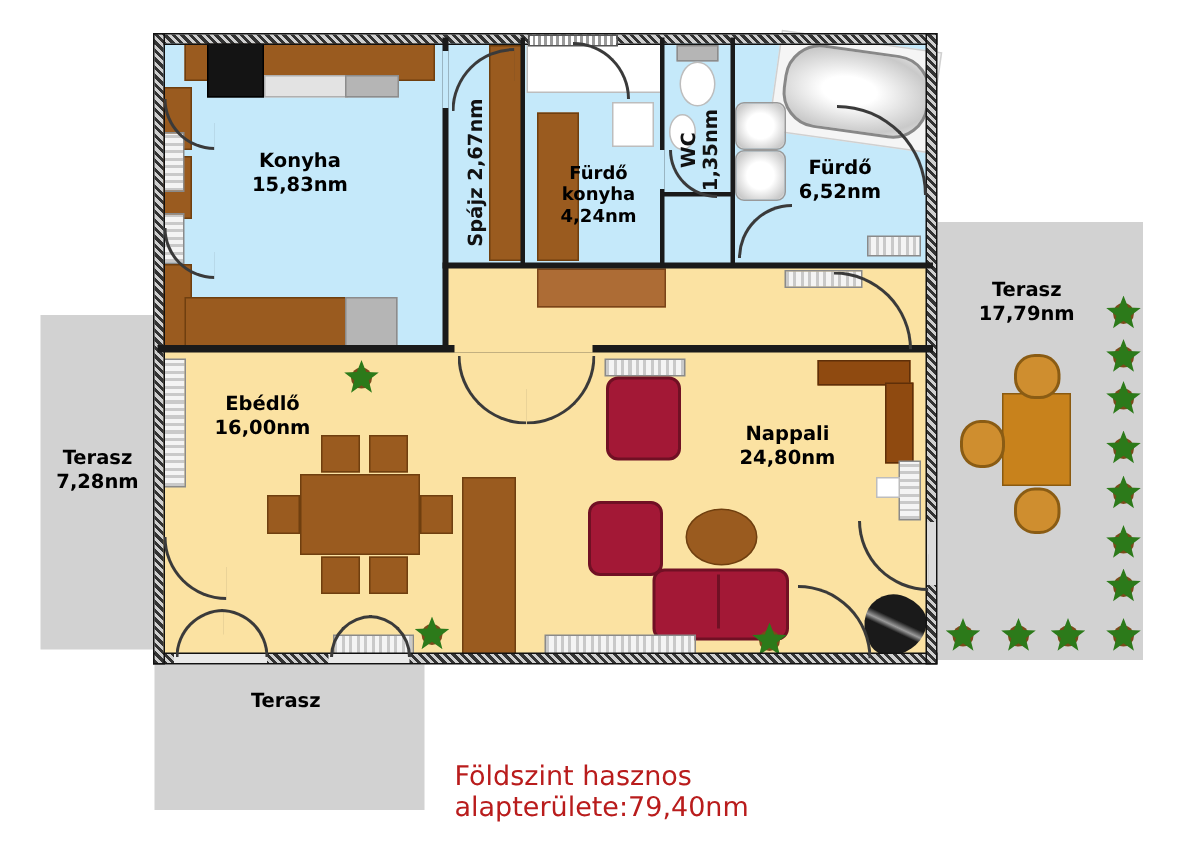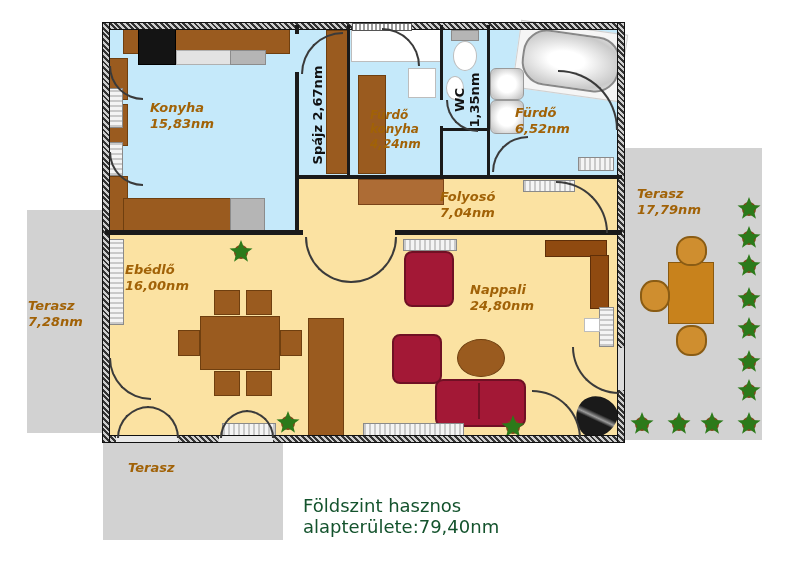--- a/index.html
+++ b/index.html
@@ -45,7 +45,7 @@
   .plant::after{content:"";position:absolute;inset:0;background:#2c7a1a;
     clip-path:polygon(50% 0%,63% 33%,98% 35%,70% 56%,79% 91%,50% 70%,21% 91%,30% 56%,2% 35%,37% 33%);}
   
-  .room-label{position:absolute;text-align:left;font-weight:bold;color:#a16207;font-size:13px;line-height:1.25;font-style:italic;}
+  .room-label{position:absolute;text-align:center;font-weight:bold;color:#000000;font-size:13px;line-height:1.25;}
   .room-label.small{font-size:12px;line-height:1.2;}
   .vlabel{position:absolute;text-align:center;font-weight:bold;color:#111;font-size:13px;line-height:1.15;transform:rotate(-90deg);}
   .note{position:absolute;color:#222;font-size:12.5px;}

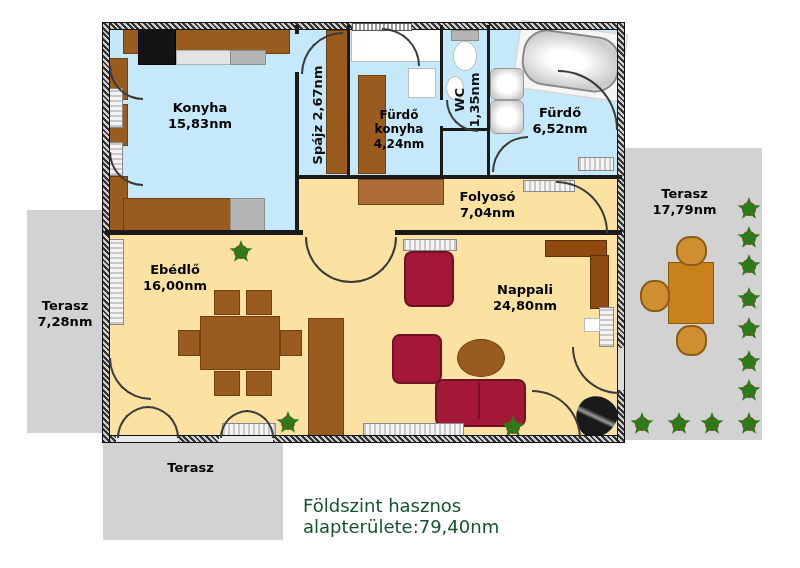--- a/index.html
+++ b/index.html
@@ -199,10 +199,6 @@
     <div>Fürdő</div>
     <div>6,52nm</div>
   </div>
-  <div class="room-label" style="left:440px;top:189px;width:95px;">
-    <div>Folyosó</div>
-    <div>7,04nm</div>
-  </div>
   <div class="room-label" style="left:125px;top:262px;width:100px;">
     <div>Ebédlő</div>
     <div>16,00nm</div>

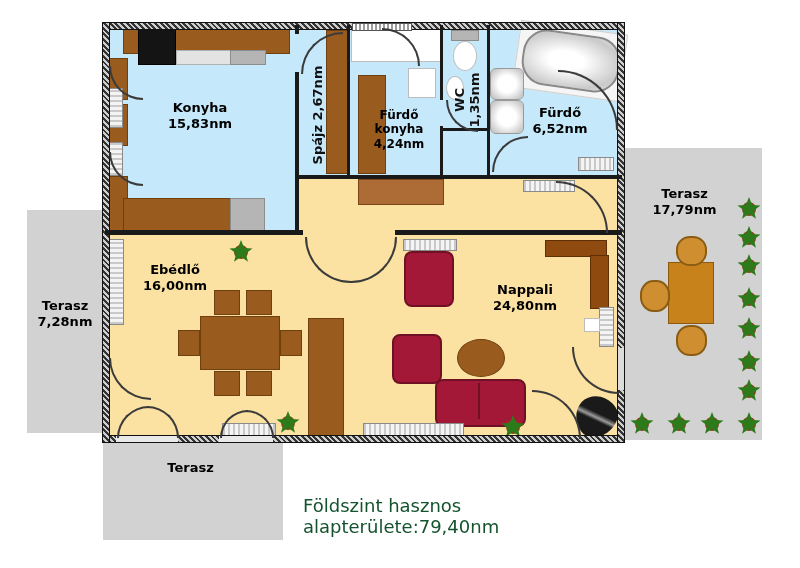--- a/index.html
+++ b/index.html
@@ -49,7 +49,7 @@
   .room-label.small{font-size:12px;line-height:1.2;}
   .vlabel{position:absolute;text-align:center;font-weight:bold;color:#111;font-size:13px;line-height:1.15;transform:rotate(-90deg);}
   .note{position:absolute;color:#222;font-size:12.5px;}
-  .total{position:absolute;color:#14532d;font-size:18px;}
+  .total{position:absolute;color:#b91c1c;font-size:18px;margin-top:12px;}
 </style>
 </head>
 <body>

